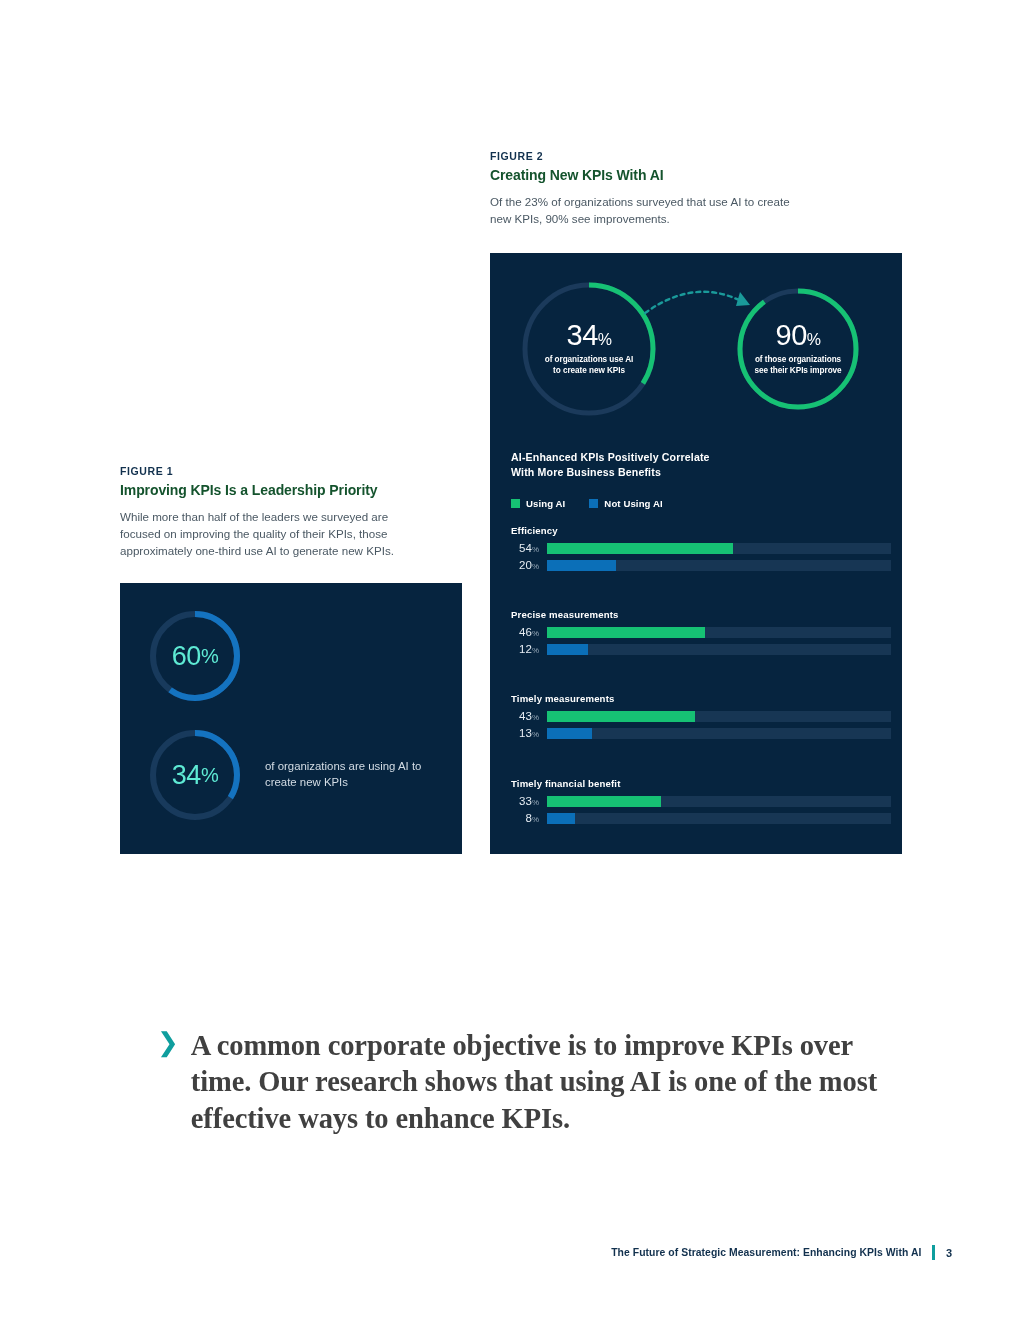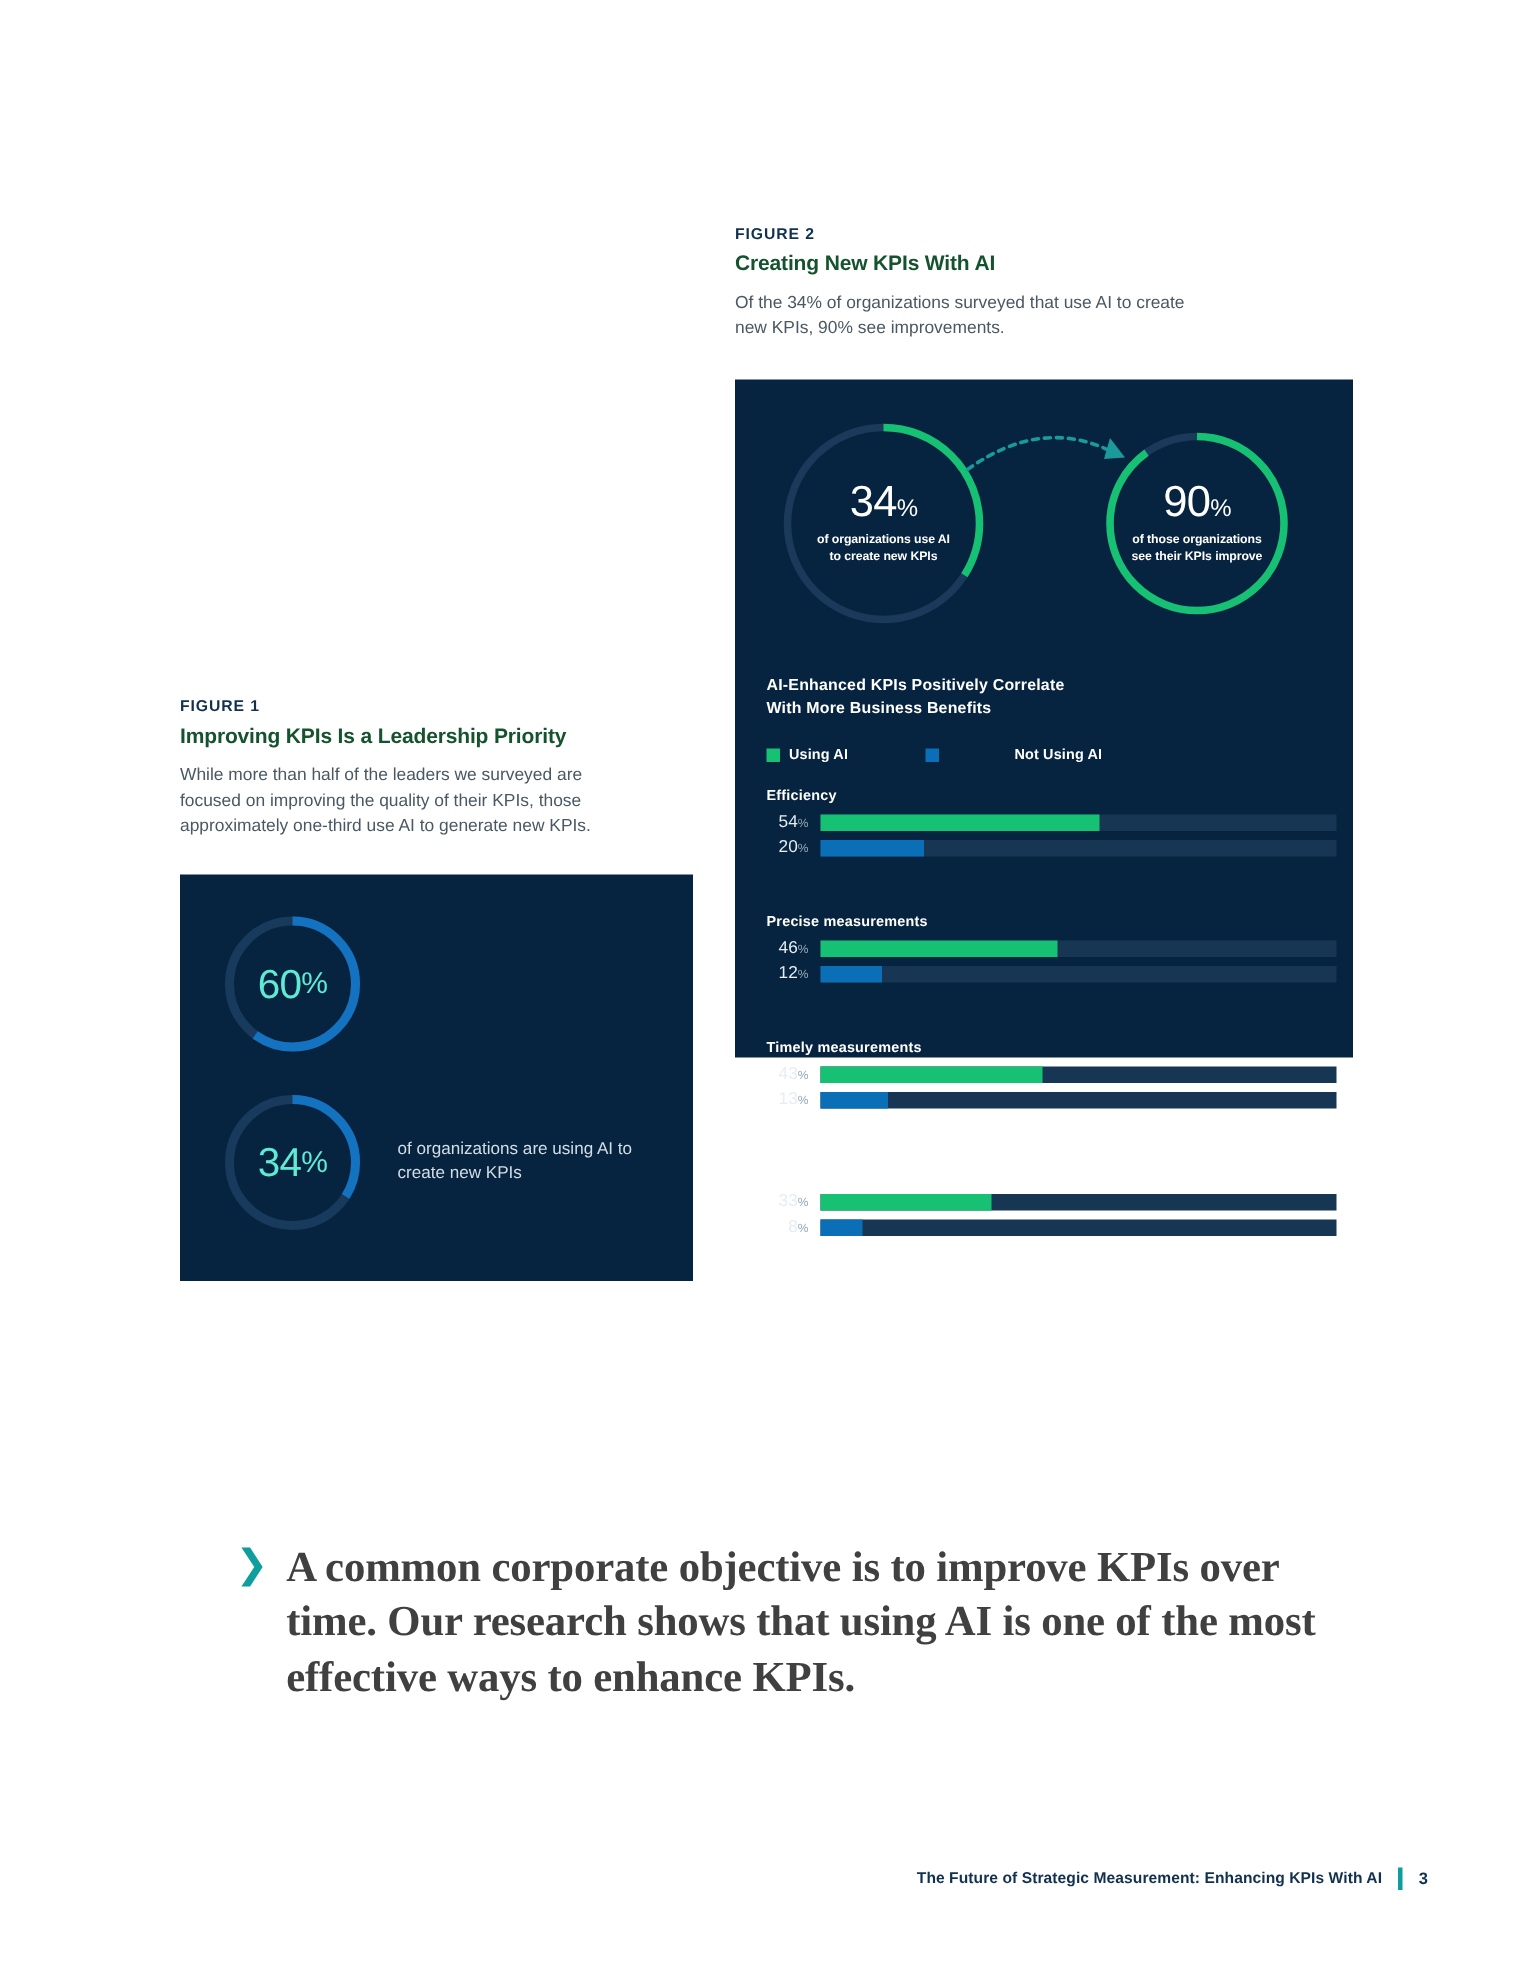--- a/index.html
+++ b/index.html
@@ -228,7 +228,7 @@
   <div class="fig-block" style="left:490px; top:150px; width:300px;">
     <div class="fig-kicker">FIGURE 2</div>
     <div class="fig-title">Creating New KPIs With AI</div>
-    <div class="fig-desc">Of the 34% of organizations surveyed that use AI to create new KPIs, 90% see improvements.</div>
+    <div class="fig-desc">Of the 23% of organizations surveyed that use AI to create new KPIs, 90% see improvements.</div>
   </div>
 
   <div class="panel" style="left:490px; top:253px; width:412px; height:452px;">

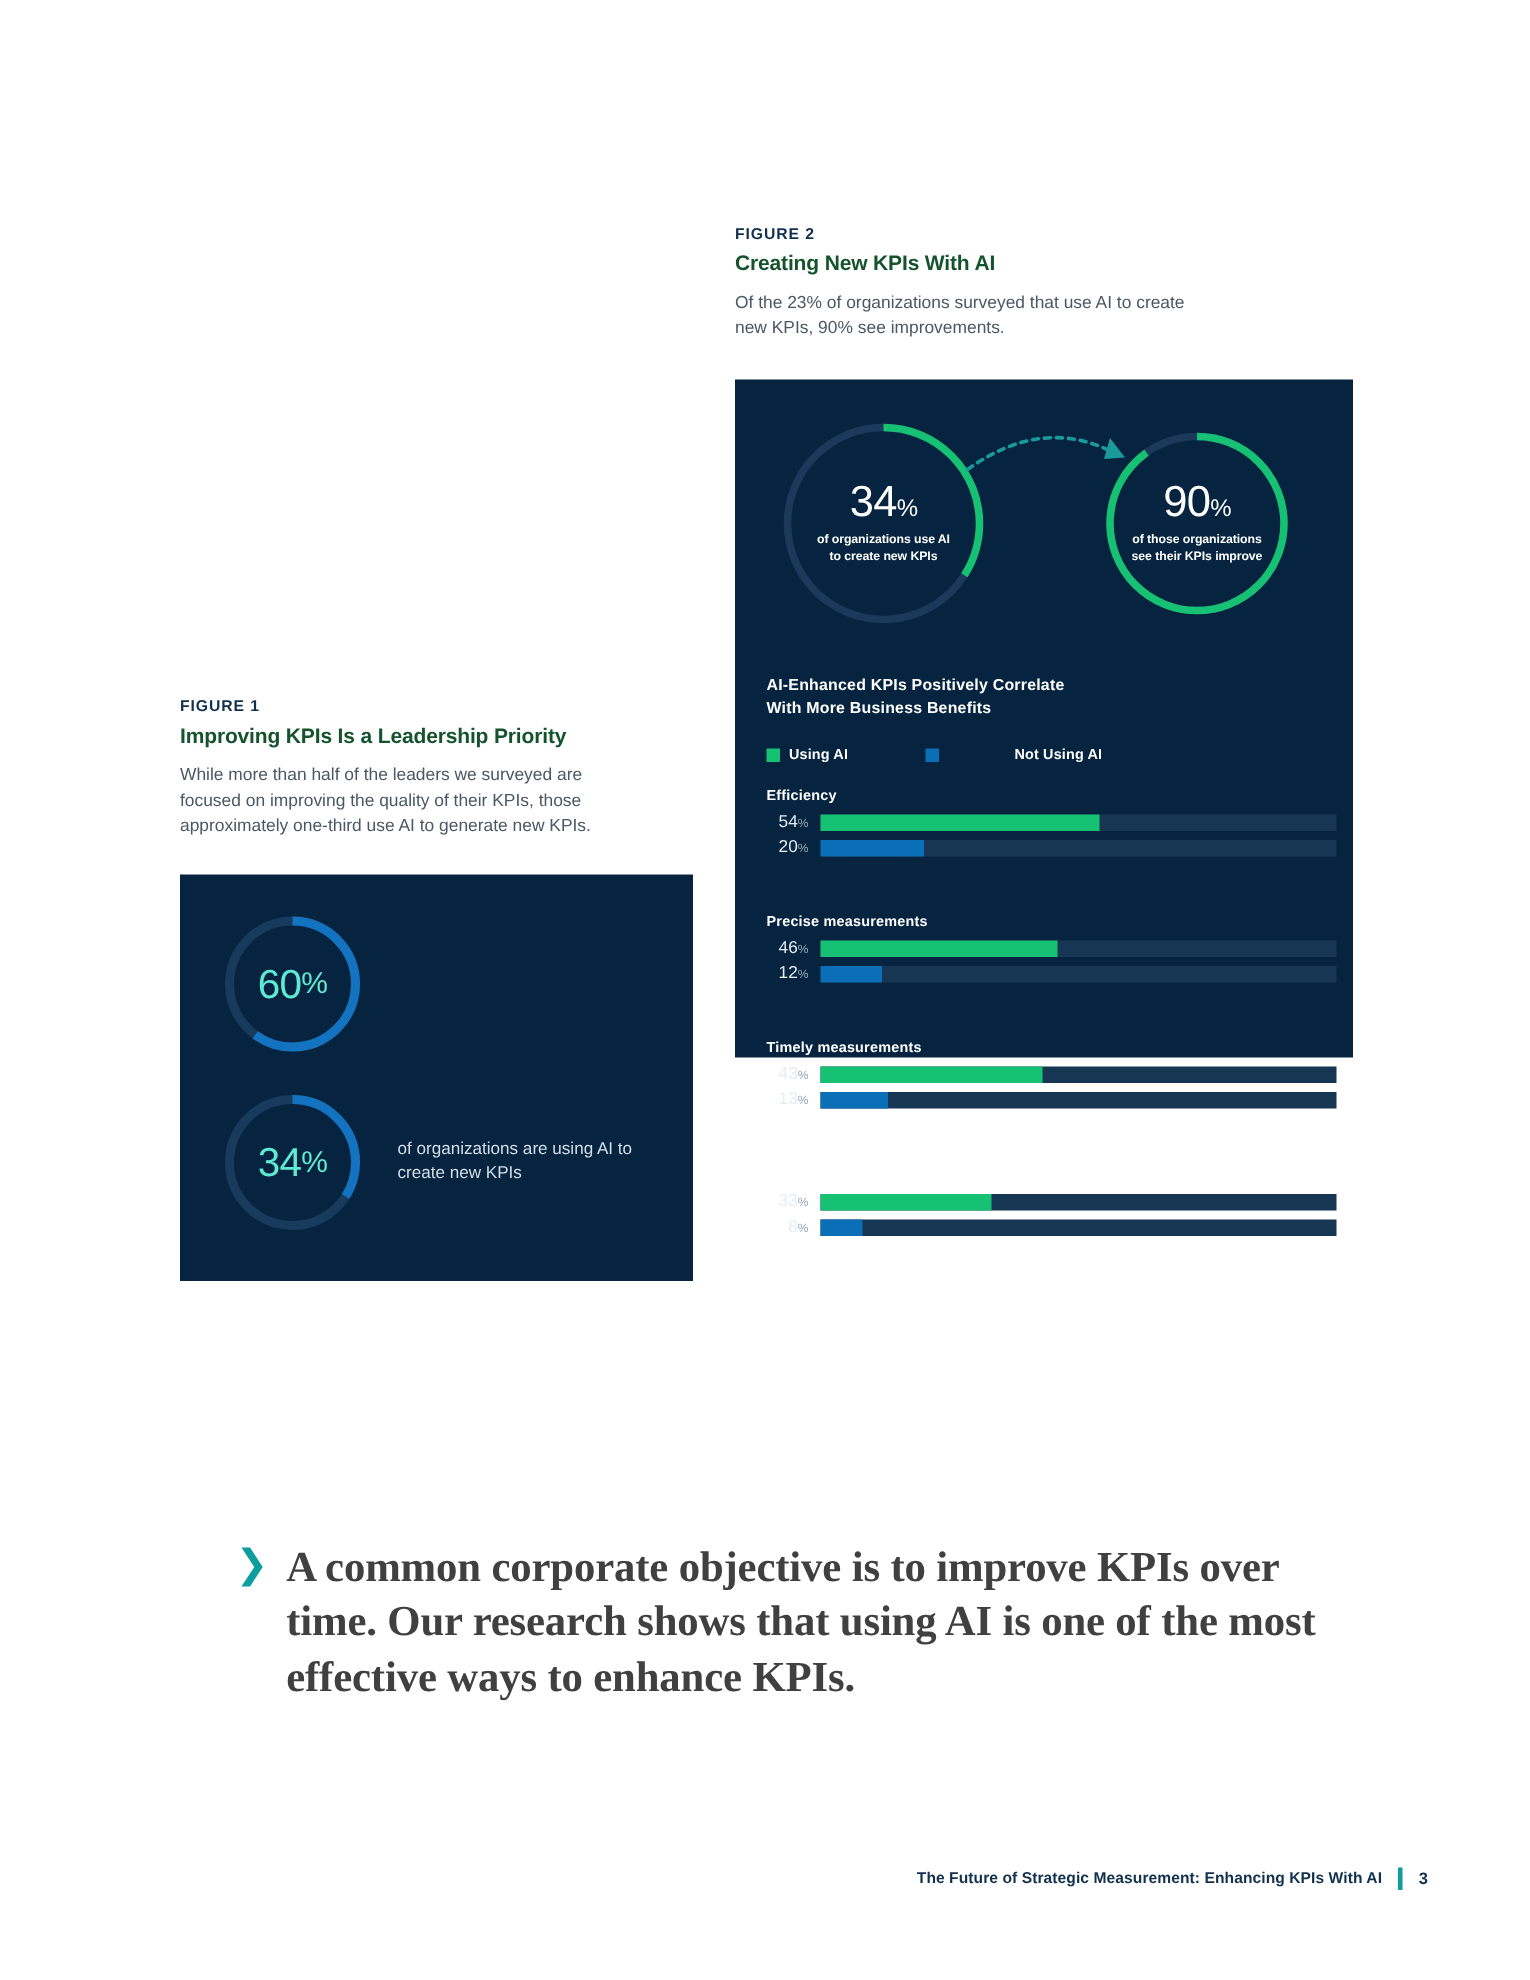--- a/index.html
+++ b/index.html
@@ -231,7 +231,7 @@
     <div class="fig-desc">Of the 23% of organizations surveyed that use AI to create new KPIs, 90% see improvements.</div>
   </div>
 
-  <div class="panel" style="left:490px; top:253px; width:412px; height:452px;">
+  <div class="panel" style="left:490px; top:253px; width:412px; height:601px;">
 
     <div class="donut-lg" style="left:28px; top:25px;">
       <svg width="142" height="142" viewBox="0 0 142 142">

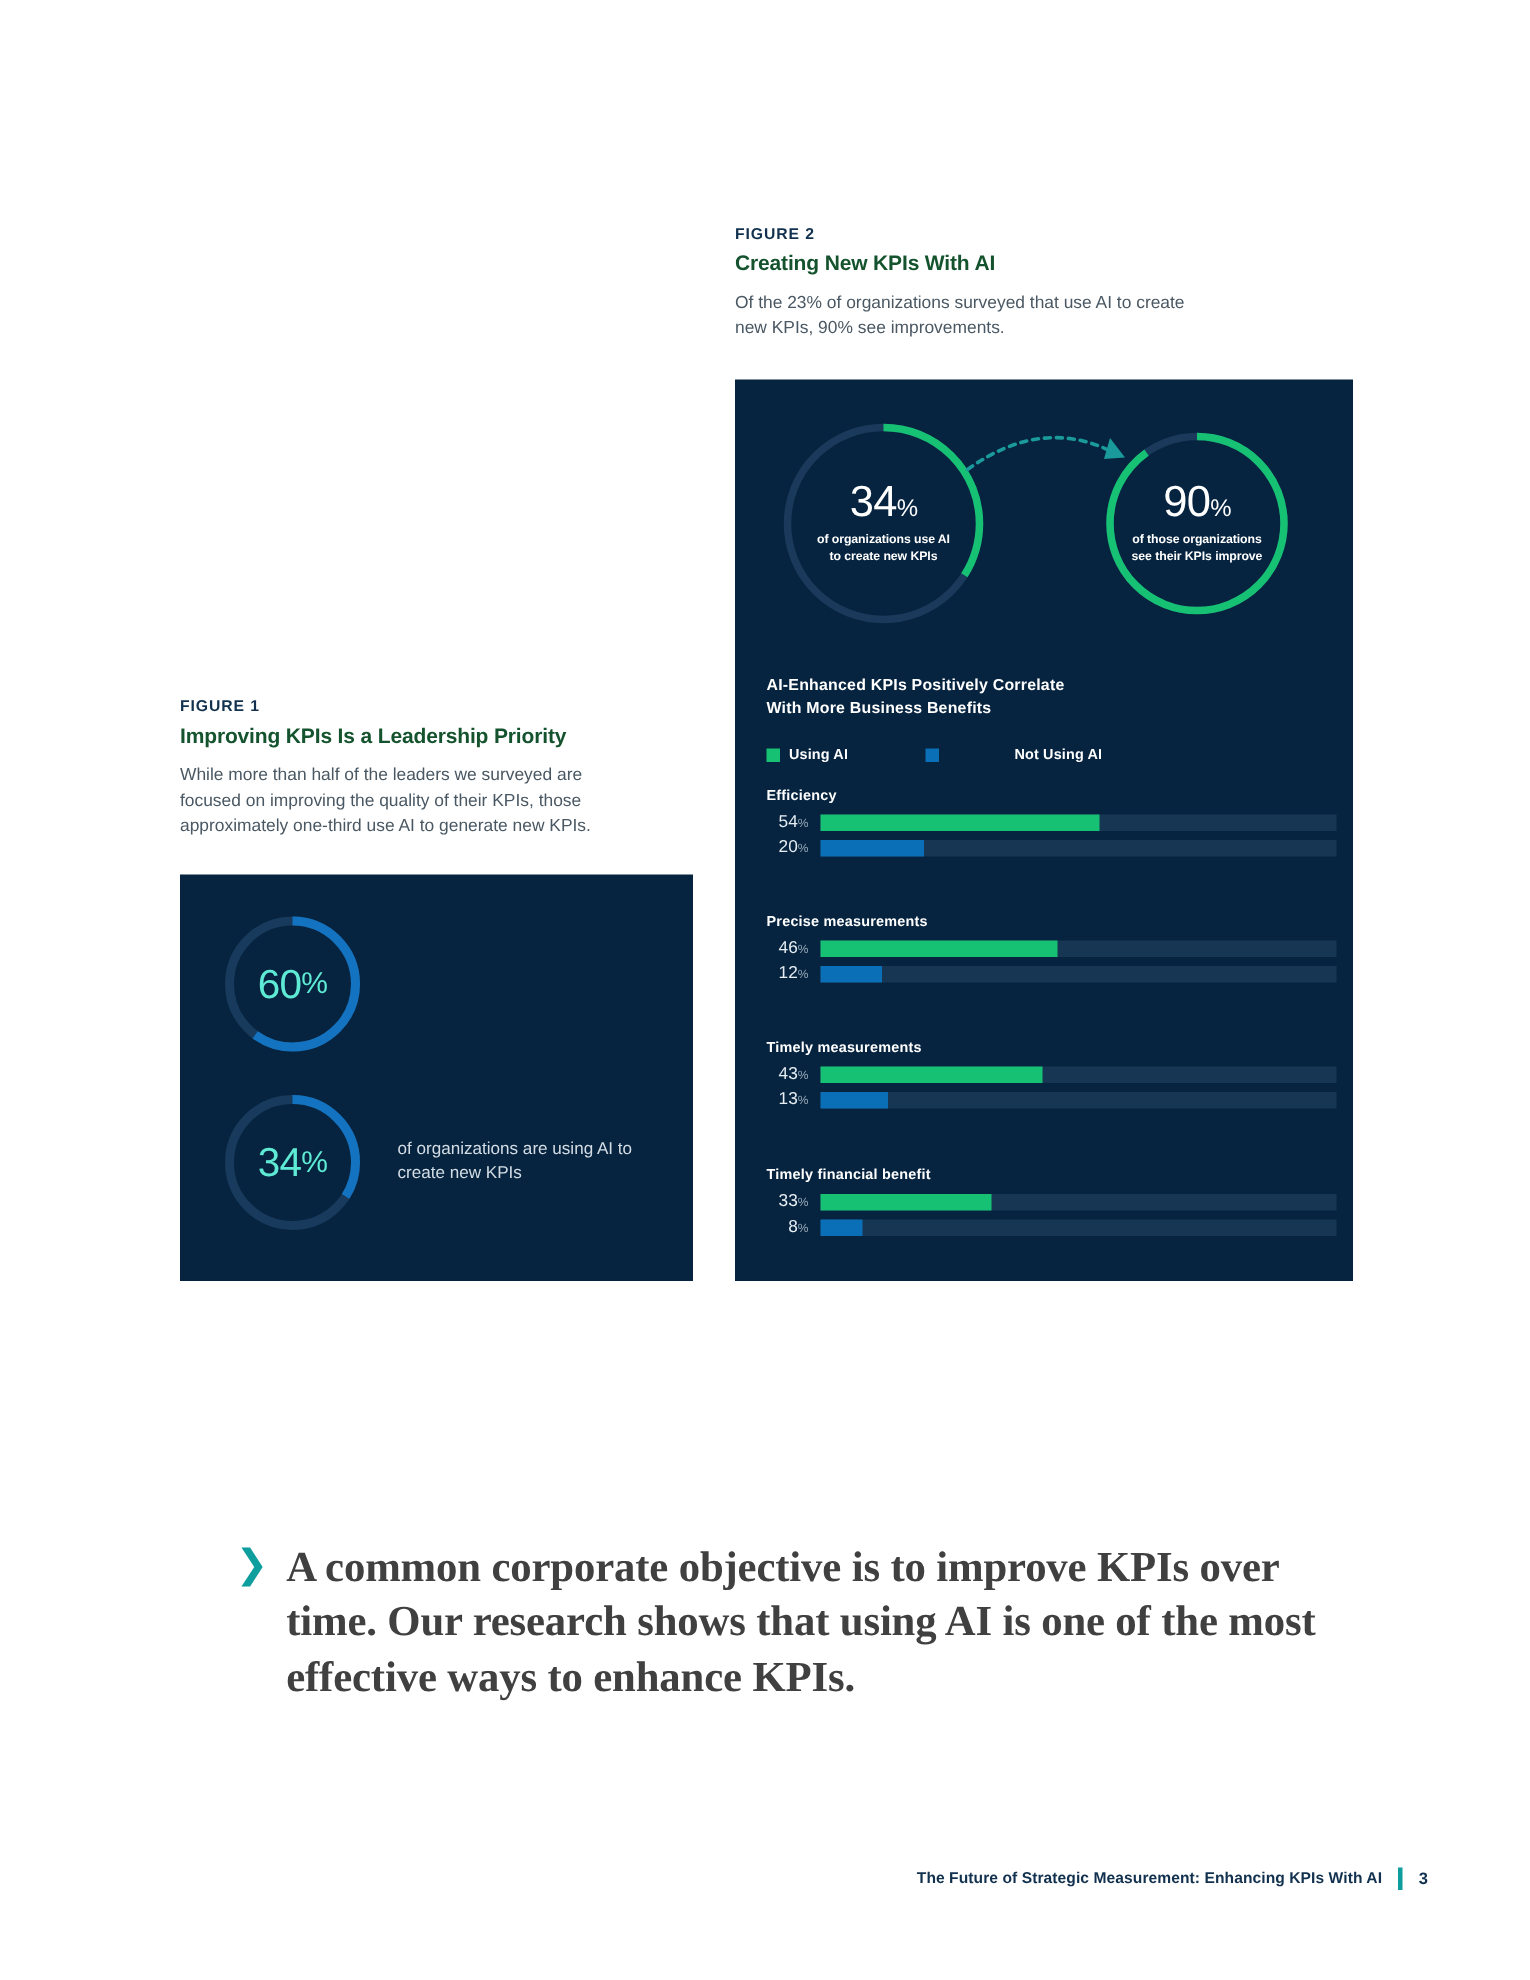--- a/index.html
+++ b/index.html
@@ -124,7 +124,7 @@
     align-items: center;
   }
   .legend-item { display: flex; align-items: center; }
-  .legend-item + .legend-item { margin-left: 52px; gap: 44px; }
+  .legend-item + .legend-item { margin-left: 24px; }
   .swatch {
     width: 9px; height: 9px; flex: none; margin-right: 6px;
   }

